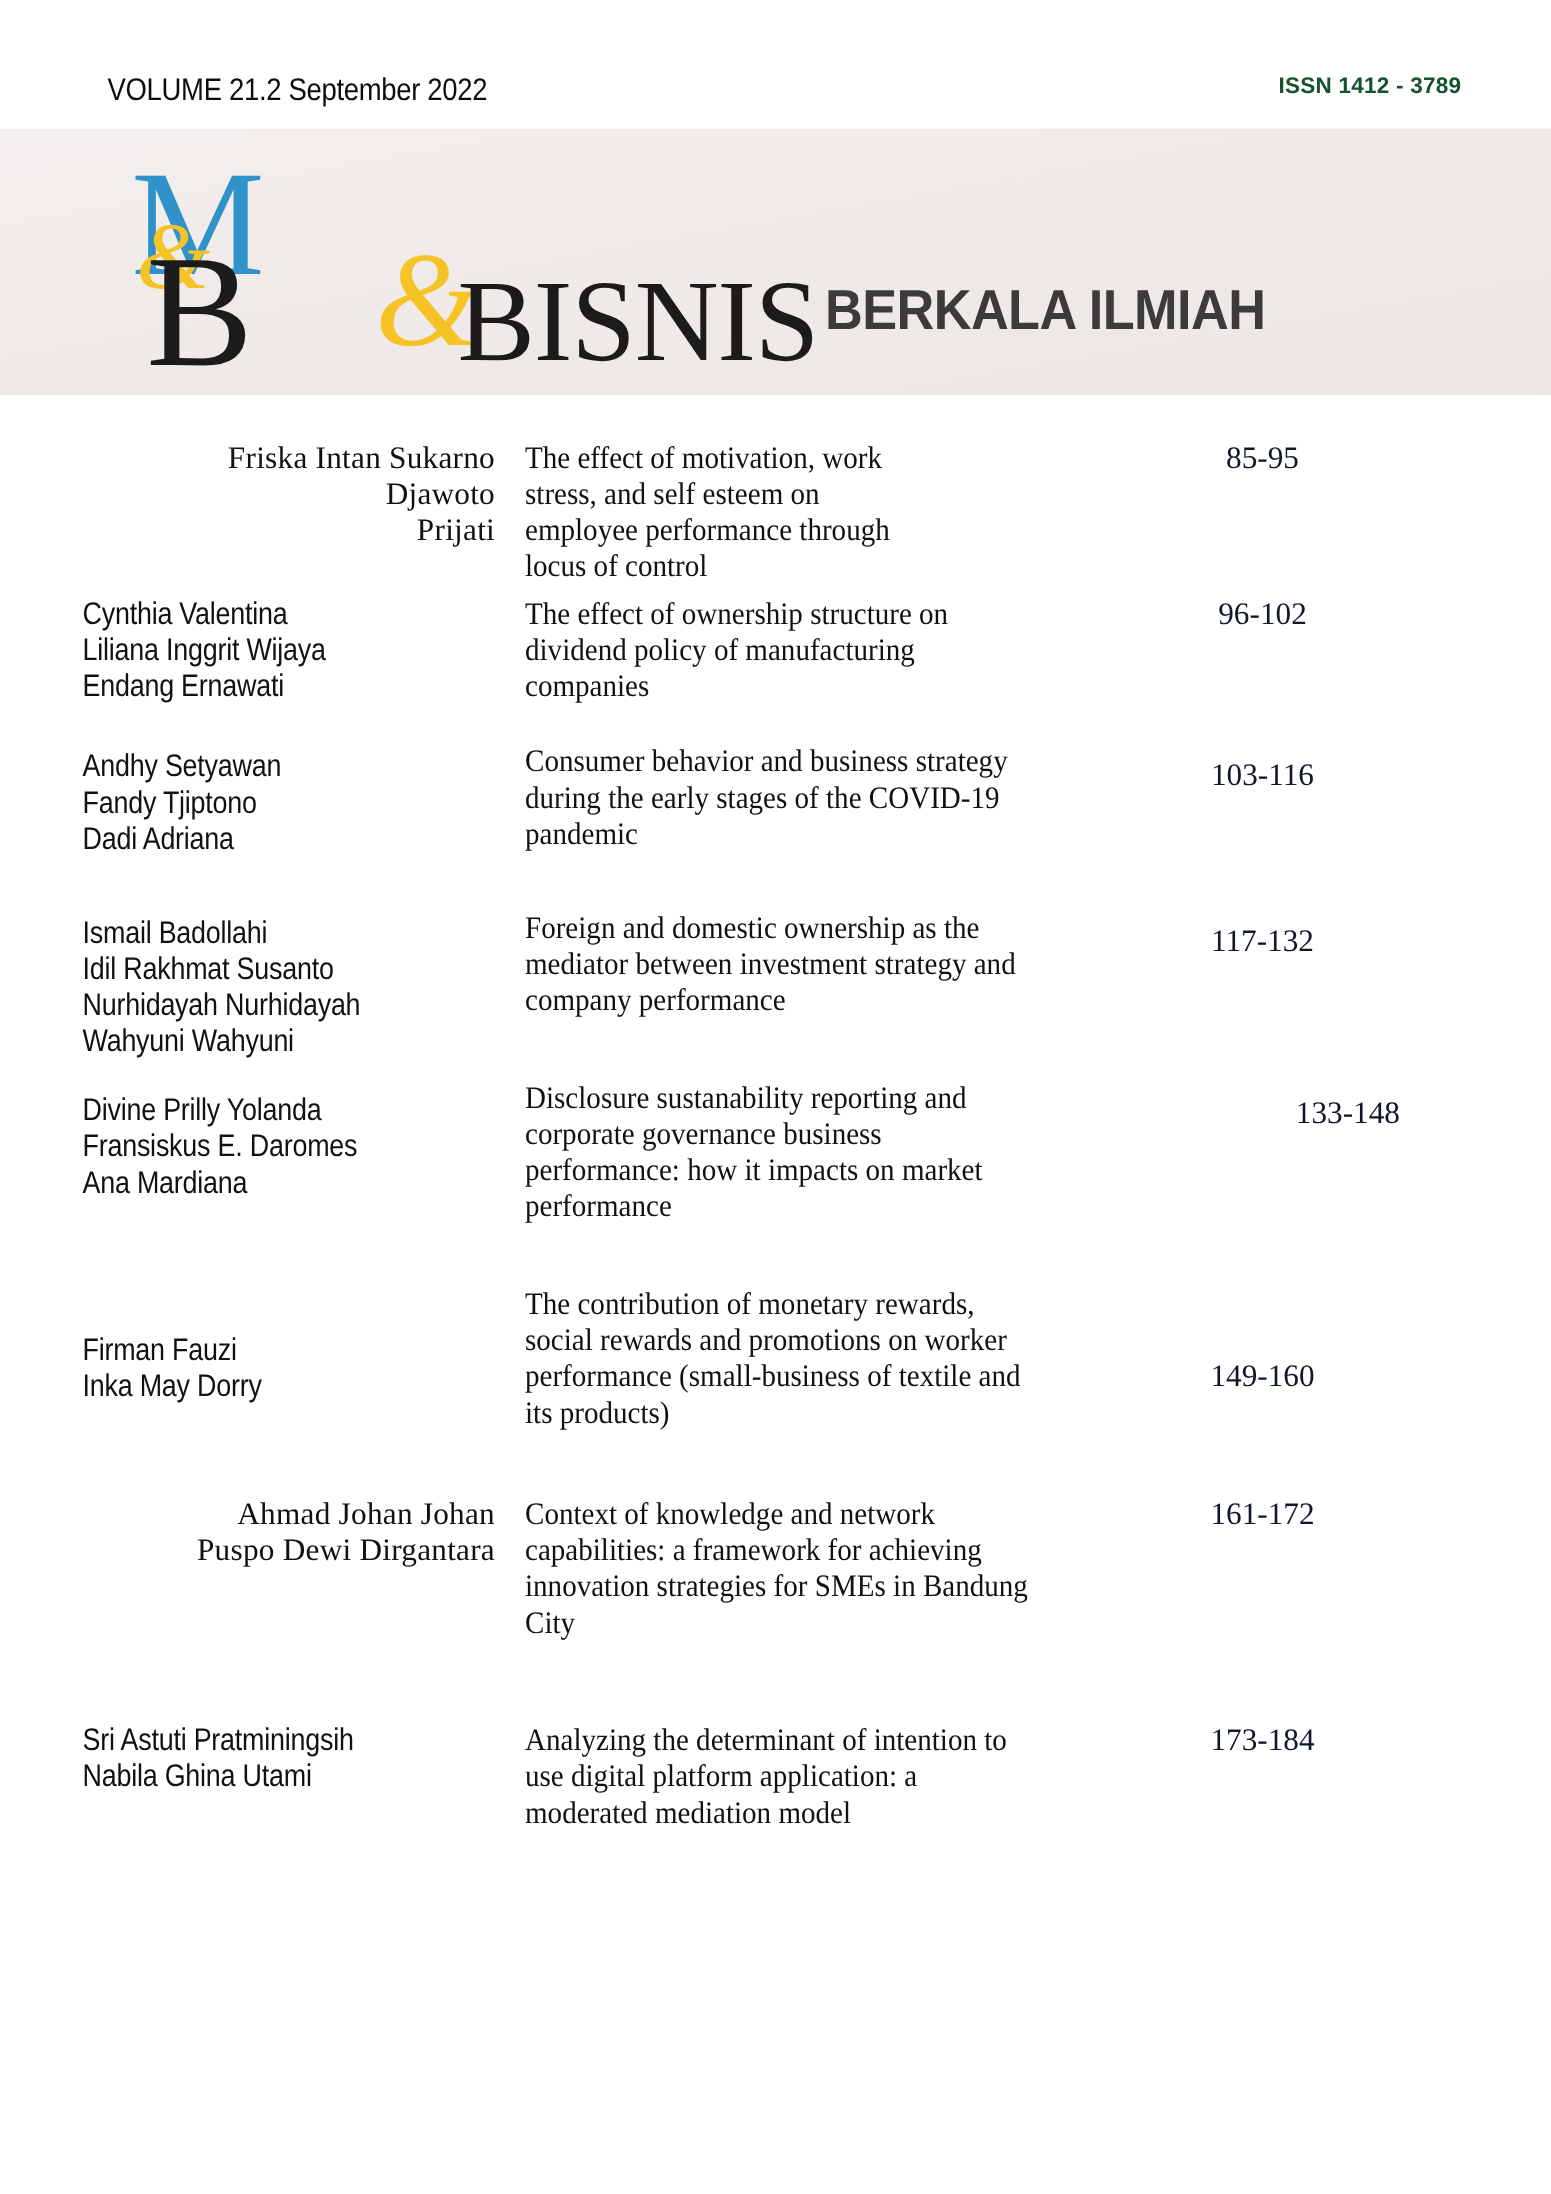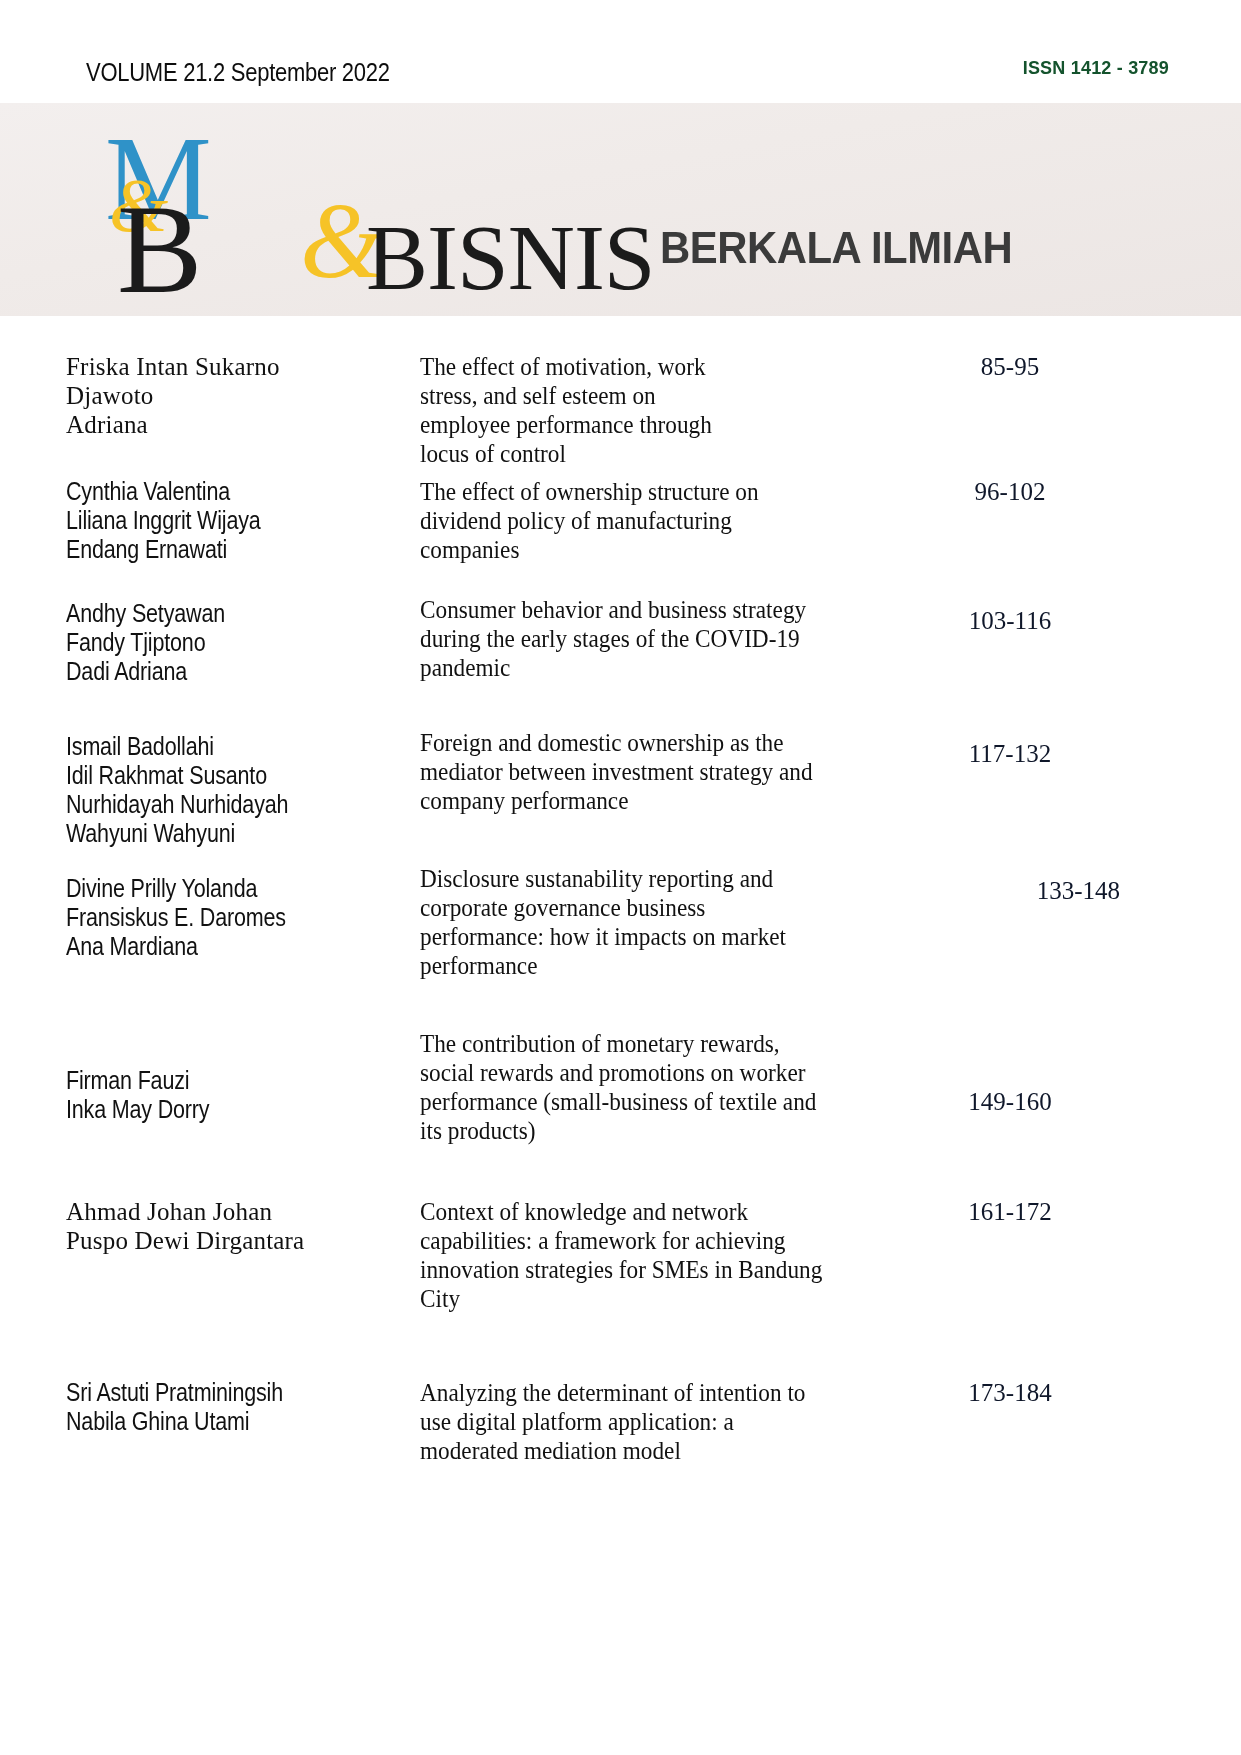--- a/index.html
+++ b/index.html
@@ -187,6 +187,7 @@
   .authors.serif .author {
     font-family: "Liberation Serif", serif;
     letter-spacing: 0.2px;
+    text-align: right;
   }
   .authors.sans .author {
     font-family: "Liberation Sans", sans-serif;

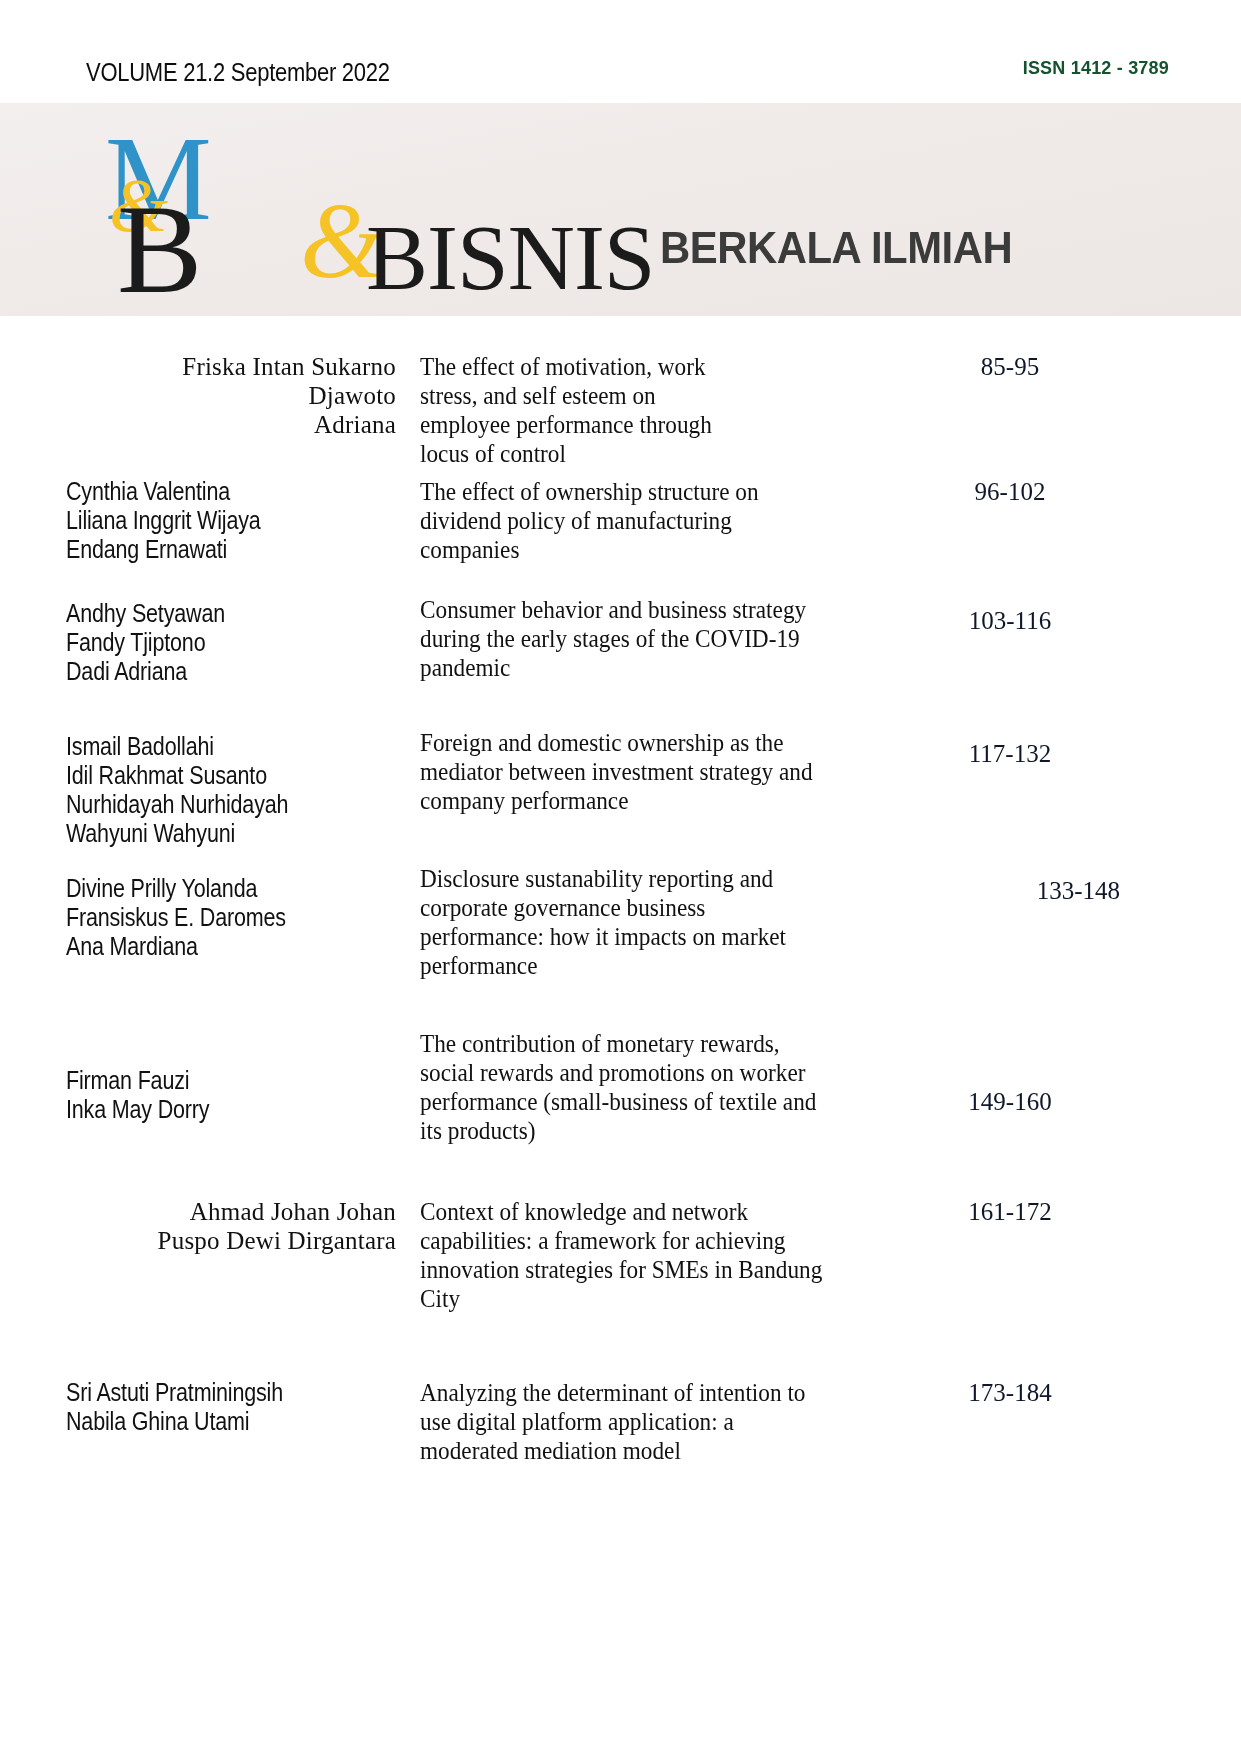--- a/index.html
+++ b/index.html
@@ -252,7 +252,7 @@
       <div class="authors serif" style="top: 0px;">
         <div class="author">Friska Intan Sukarno</div>
         <div class="author">Djawoto</div>
-        <div class="author">Adriana</div>
+        <div class="author">Prijati</div>
       </div>
       <div class="title" style="top: 0px;">
         <div class="tline">The effect of motivation, work</div>

